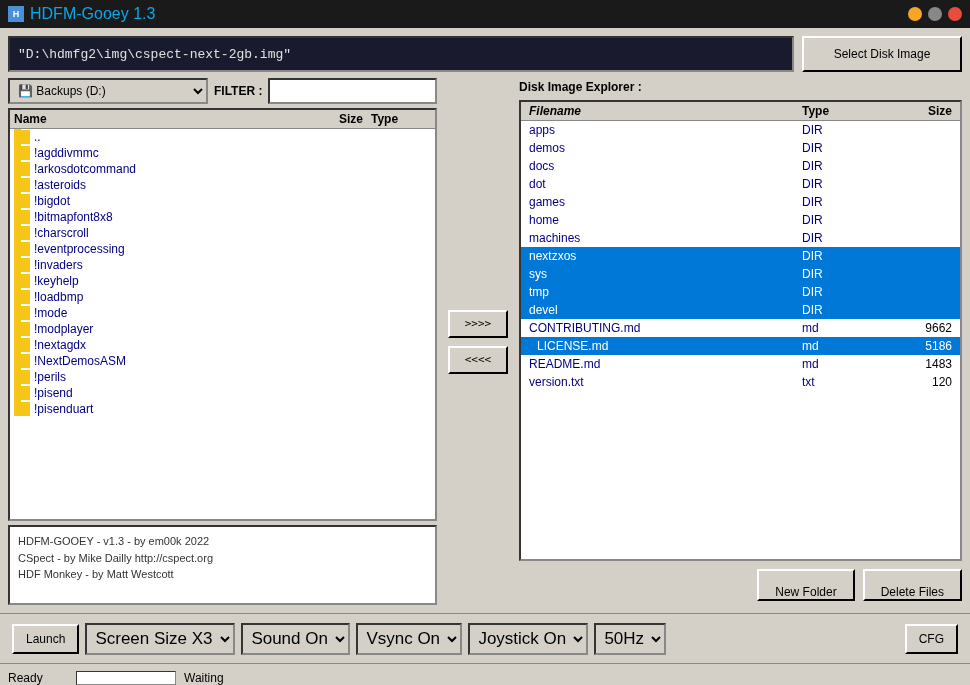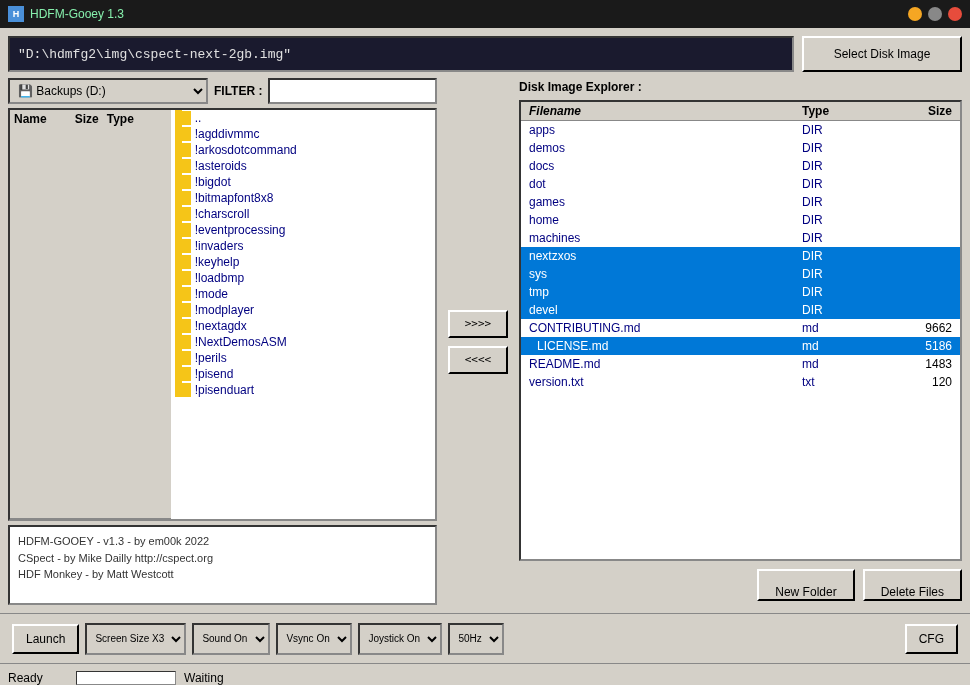--- a/index.html
+++ b/index.html
@@ -32,7 +32,7 @@
       display: flex; align-items: center; justify-content: center;
       font-size: 10px; color: white; font-weight: bold;
     }
-    #titlebar .title-text { color: #86efac; font-size: 12px; flex: 1; }
+    #titlebar .title-text { color: #0ea5e9; font-size: 16px; flex: 1; }
     .win-btn {
       width: 14px; height: 14px; border-radius: 50%; margin-left: 6px;
       cursor: pointer; border: none;

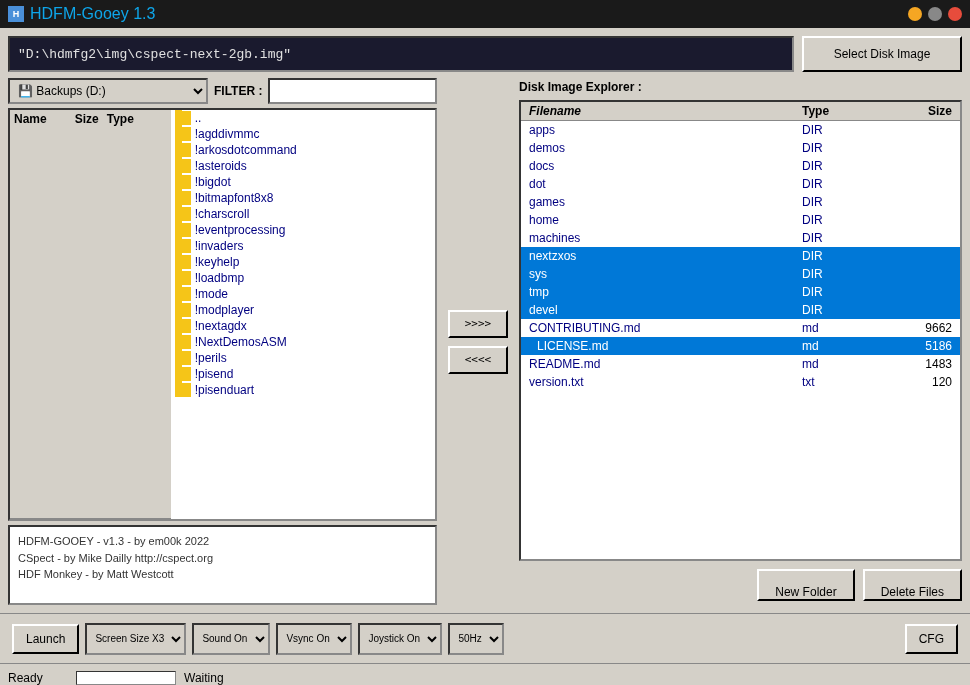--- a/index.html
+++ b/index.html
@@ -127,6 +127,7 @@
       border: 2px inset #888;
       overflow: hidden;
       display: flex;
+      flex-direction: column;
     }
     #file-list-header {
       display: flex;

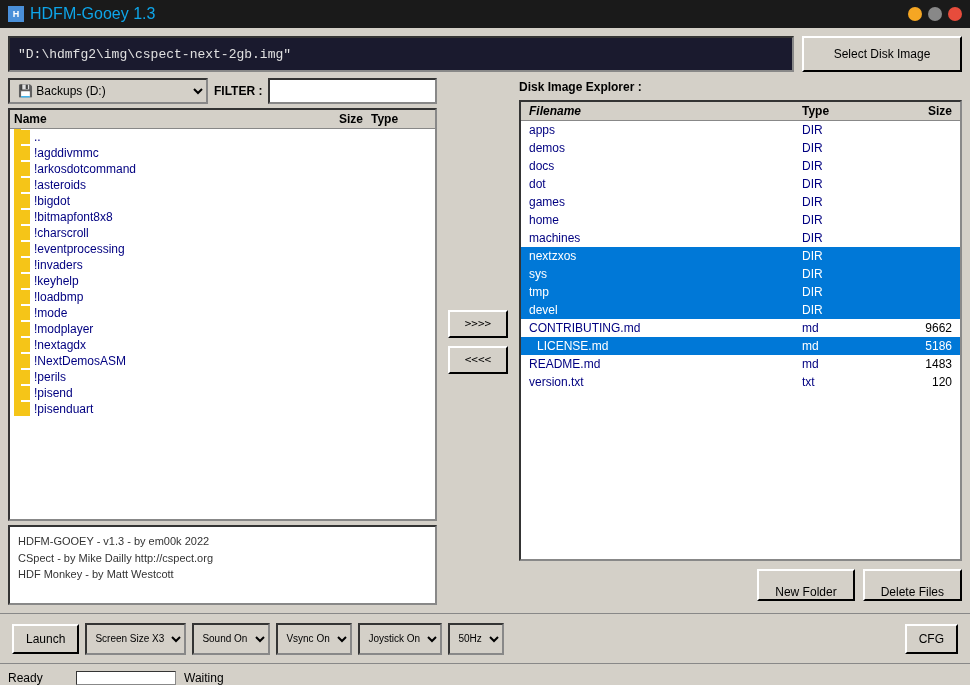--- a/index.html
+++ b/index.html
@@ -306,7 +306,7 @@
       height: 32px;
       background: #d4d0c8;
       border: 2px inset #888;
-      font-size: 10px;
+      font-size: 17px;
       padding: 0 4px;
       cursor: pointer;
     }

